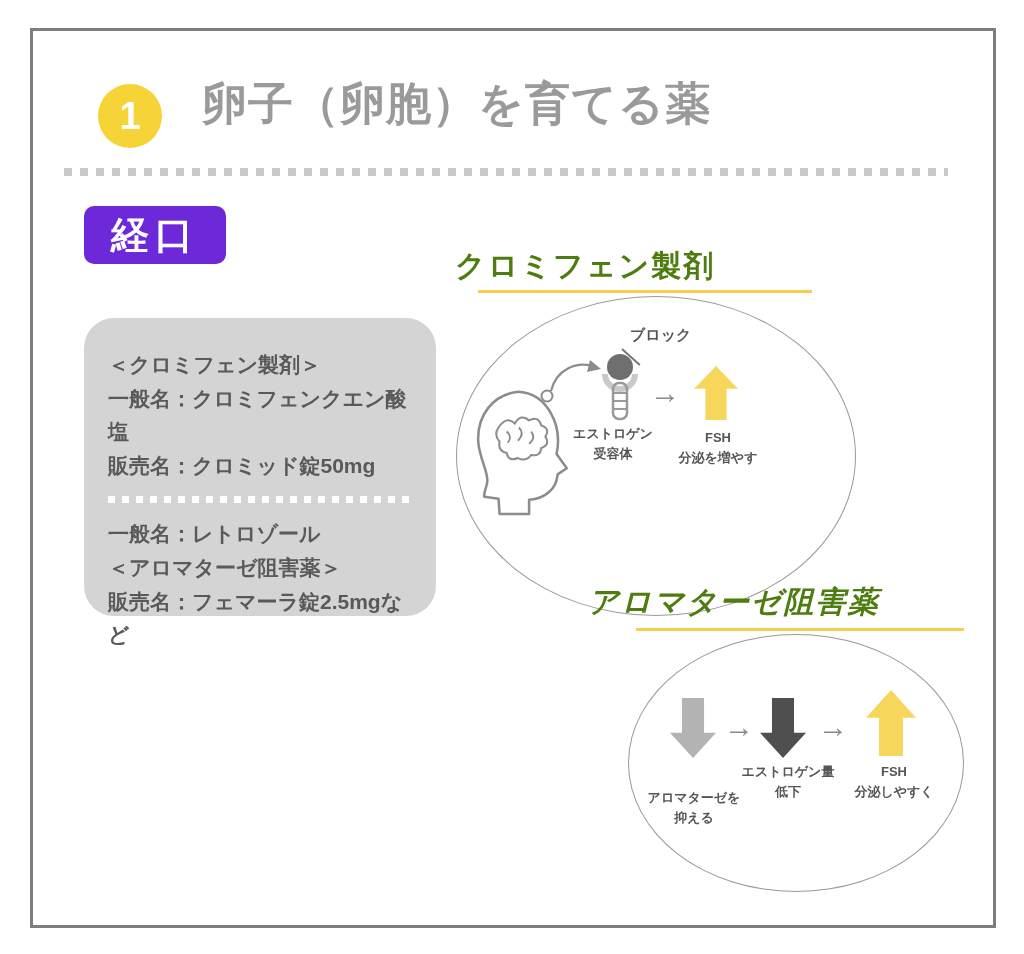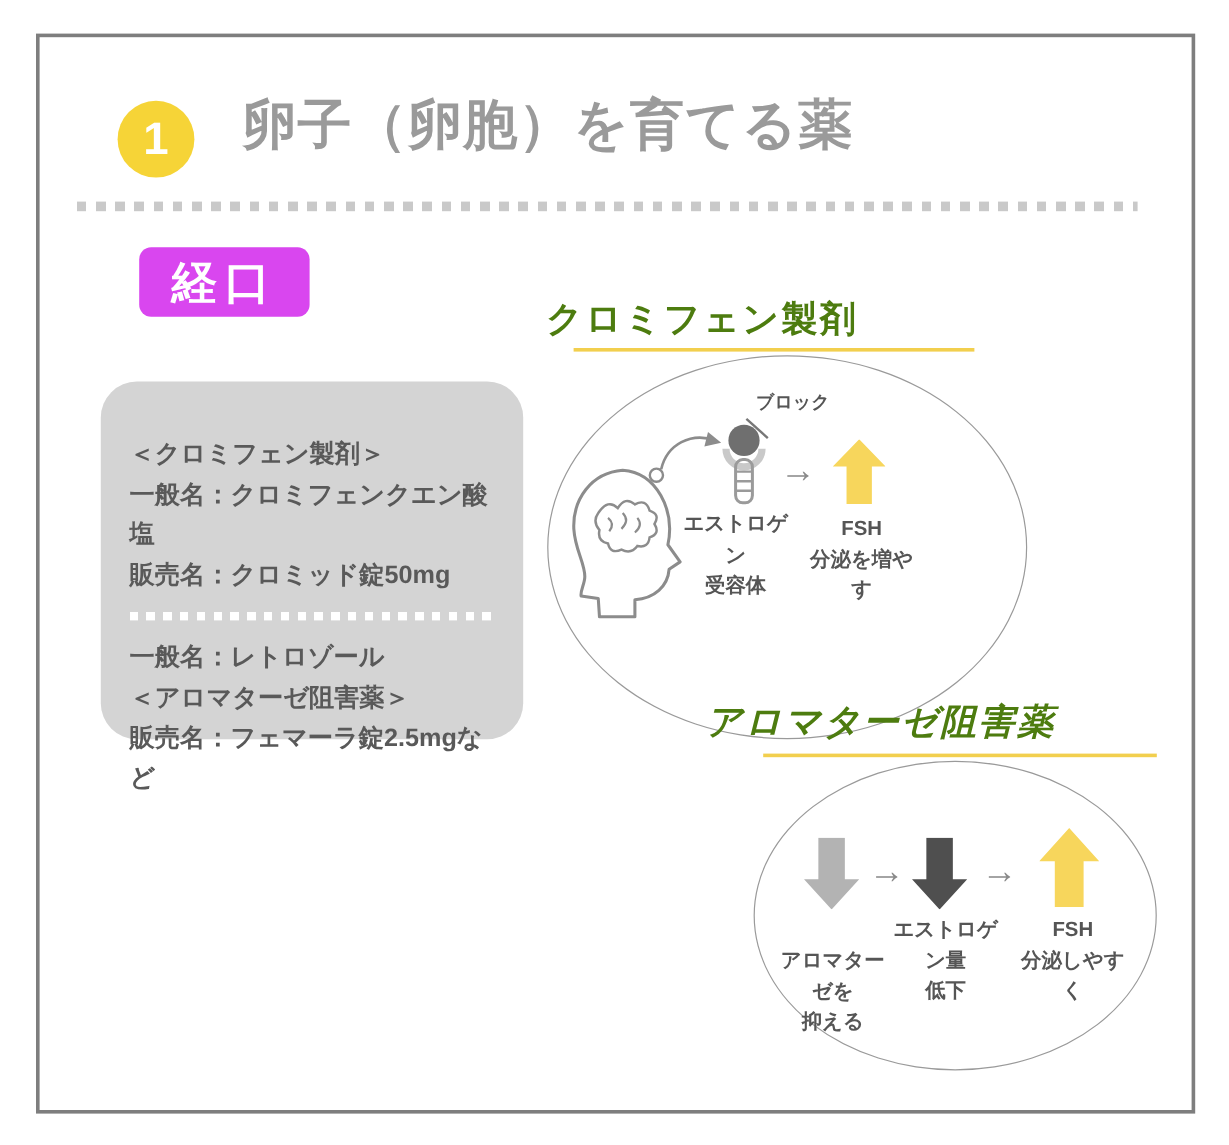--- a/index.html
+++ b/index.html
@@ -27,9 +27,9 @@
     background:repeating-linear-gradient(90deg,#c9c9c9 0 8px,transparent 8px 16px);
   }
   .oral-badge{
-    left:84px;top:206px;width:142px;height:58px;background:#d946ef;border-radius:10px;
+    left:84px;top:206px;width:142px;height:58px;background:#6d28d9;border-radius:10px;
     color:#ffffff;font-size:38px;font-weight:800;letter-spacing:6px;
-    display:flex;align-items:center;justify-content:center;margin-left:32px;
+    display:flex;align-items:center;justify-content:center;
   }
   .info-box{
     left:84px;top:318px;width:352px;height:298px;background:#d4d4d4;border-radius:30px;

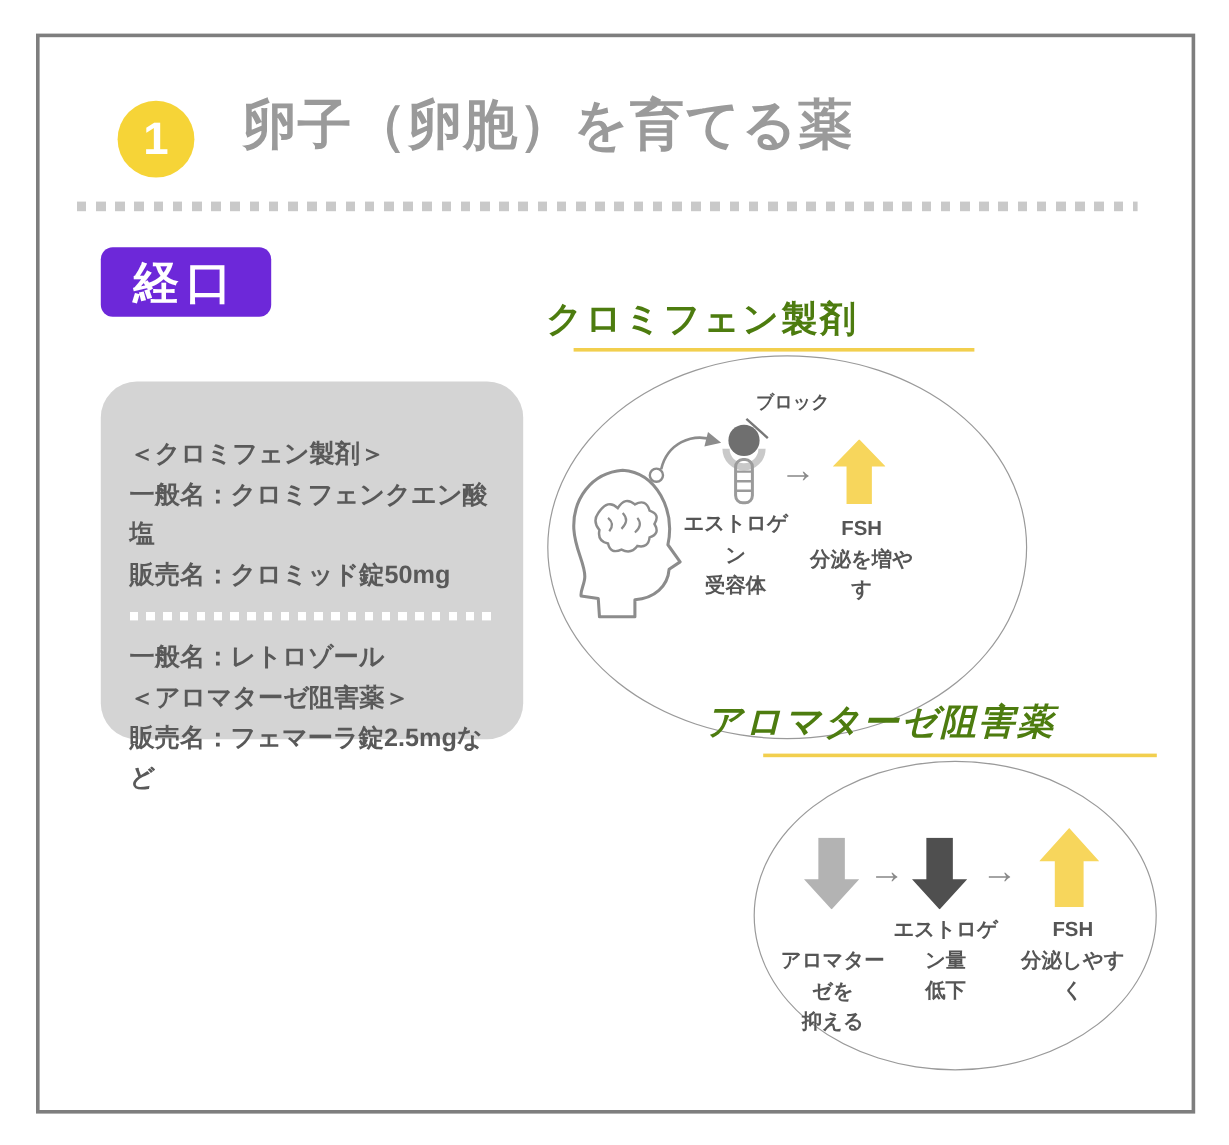--- a/index.html
+++ b/index.html
@@ -33,7 +33,7 @@
   }
   .info-box{
     left:84px;top:318px;width:352px;height:298px;background:#d4d4d4;border-radius:30px;
-    padding:44px 24px;box-sizing:border-box;color:#595959;font-size:21px;font-weight:700;
+    padding:30px 24px;box-sizing:border-box;color:#595959;font-size:21px;font-weight:700;
     line-height:1.6;
   }
   .info-divider{

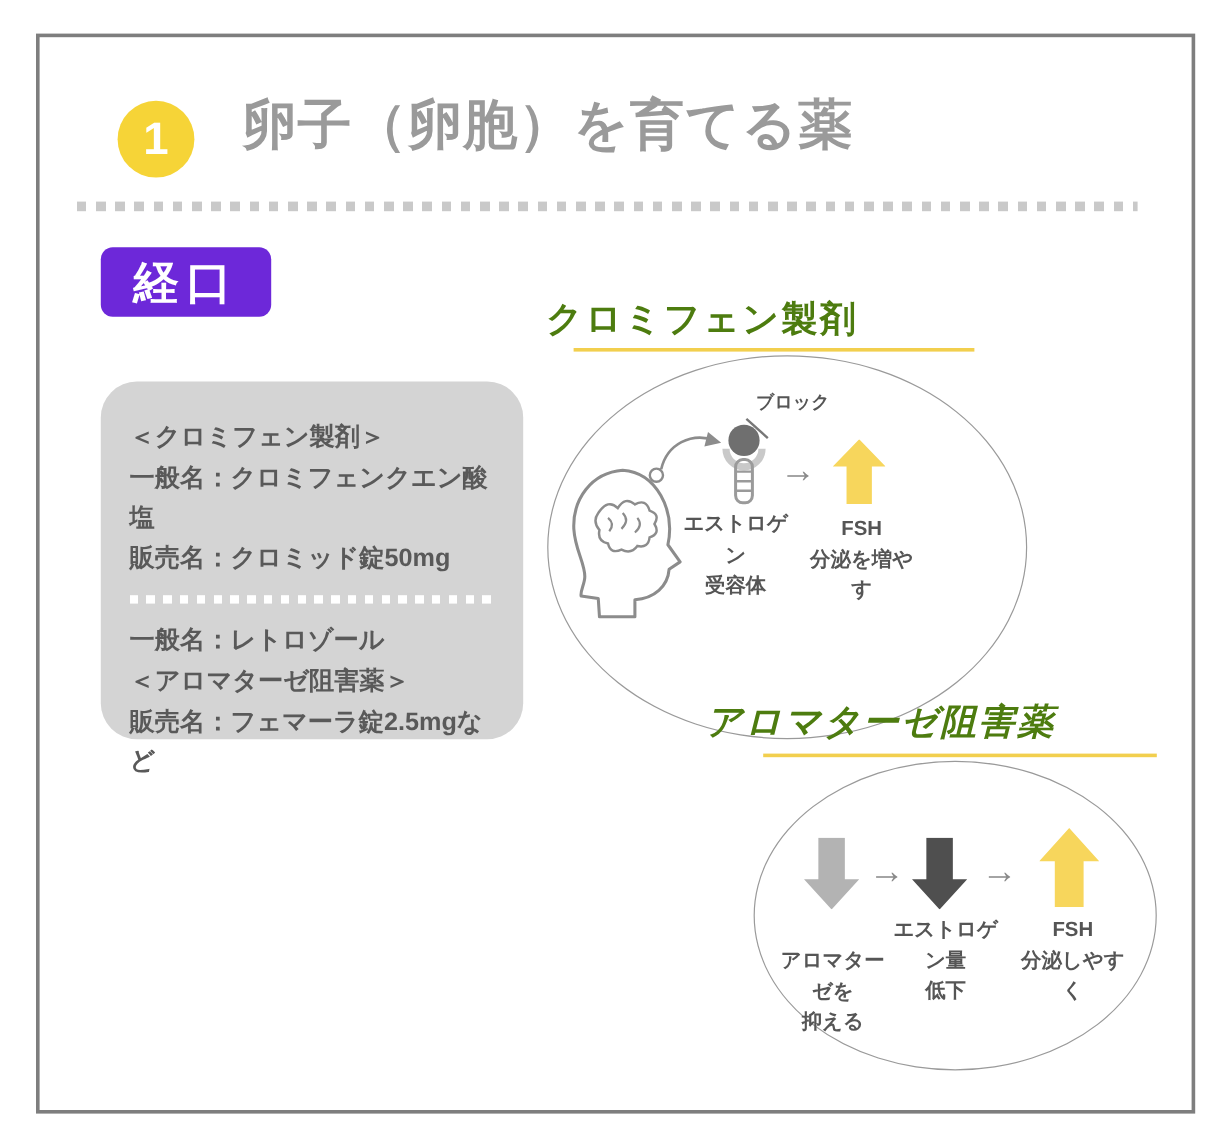--- a/index.html
+++ b/index.html
@@ -65,7 +65,7 @@
   .arrow-up2{left:866px;top:690px;width:50px;height:66px;background:#f7d65c;}
   .thin-arrow{color:#8a8a8a;font-size:30px;font-weight:400;line-height:1;}
   .small-label{
-    font-size:17px;font-weight:700;color:#555555;text-align:center;line-height:1.5;
+    font-size:13px;font-weight:700;color:#555555;text-align:center;line-height:1.5;
   }
   .block-label{left:630px;top:326px;font-size:15px;font-weight:700;color:#555555;}
   .block-pointer{

